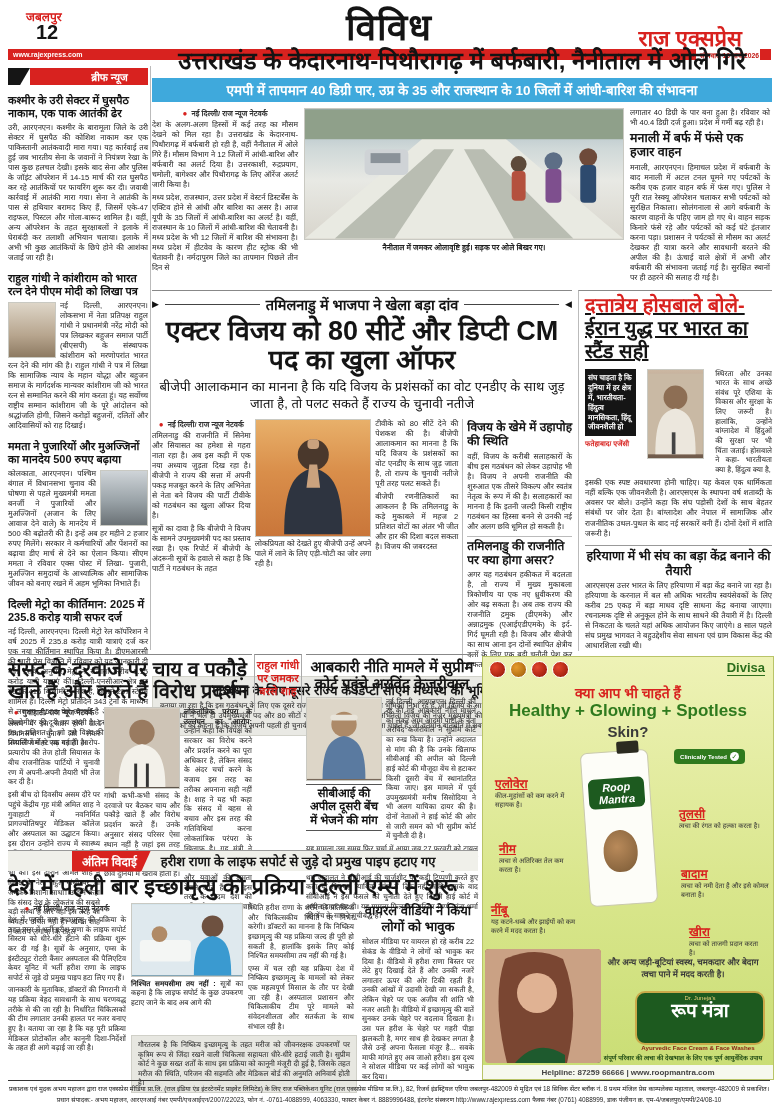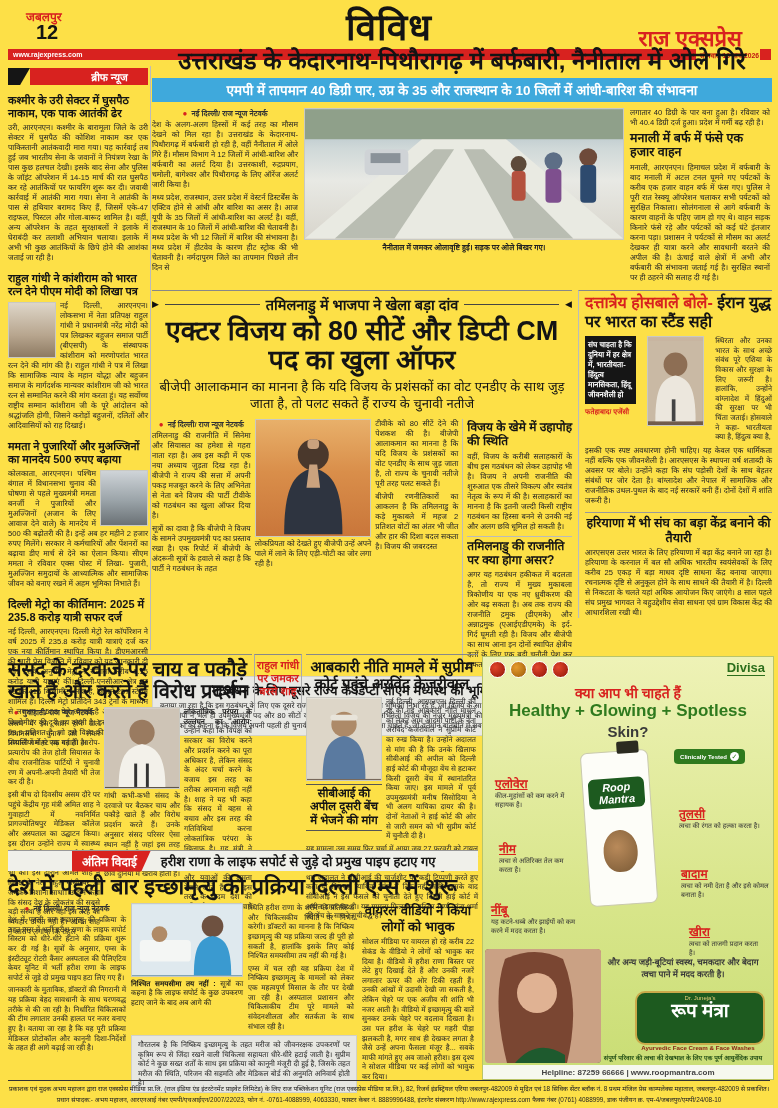--- a/index.html
+++ b/index.html
@@ -3,7 +3,7 @@
 <meta charset="utf-8">
 <style>
   html,body{margin:0;padding:0;background:#9a9a9a;}
-  .page{position:relative;width:778px;height:1108px;margin:0 auto;background:#fde047;
+  .page{position:relative;width:778px;height:1108px;margin:0 auto;background:#ffffff;
         font-family:"Liberation Sans","DejaVu Sans",sans-serif;color:#141414;overflow:hidden;}
   .abs{position:absolute;}
   .red{color:#d8221f;}

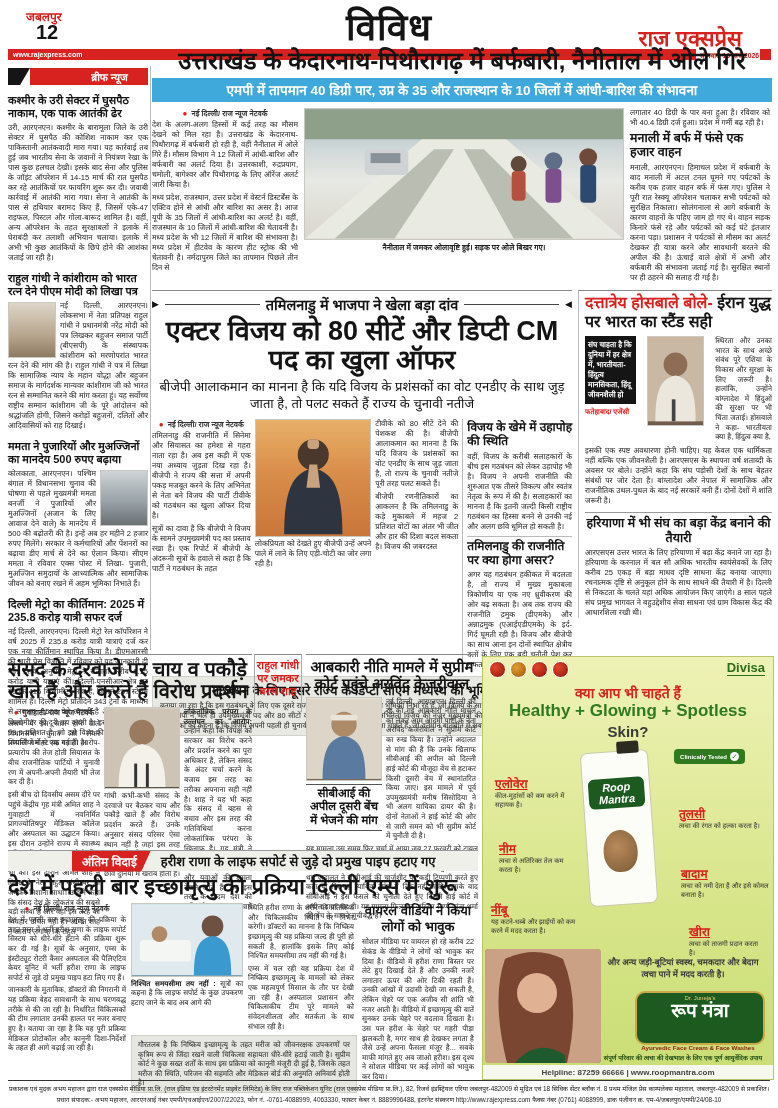--- a/index.html
+++ b/index.html
@@ -63,7 +63,7 @@
   
   .hos{left:578px;top:290px;width:194px;border-top:1px solid #888;border-left:1px solid #bbb;
        padding:3px 0 0 6px;box-sizing:border-box;}
-  .h-head{font-size:16px;font-weight:bold;line-height:1.16;margin:0;}
+  .h-head{font-size:20px;font-weight:bold;line-height:1.16;margin:0;text-decoration:underline;}
   .h-row{display:flex;gap:11px;margin-top:5px;}
   .h-quote{width:56px;}
   .h-quote .qbox{background:#151515;color:#fff;font-size:7.4px;font-weight:bold;padding:4px 3px;line-height:1.35;}

